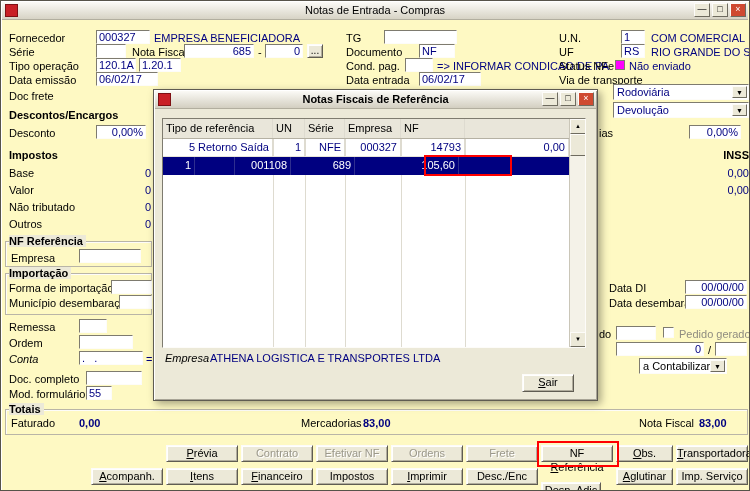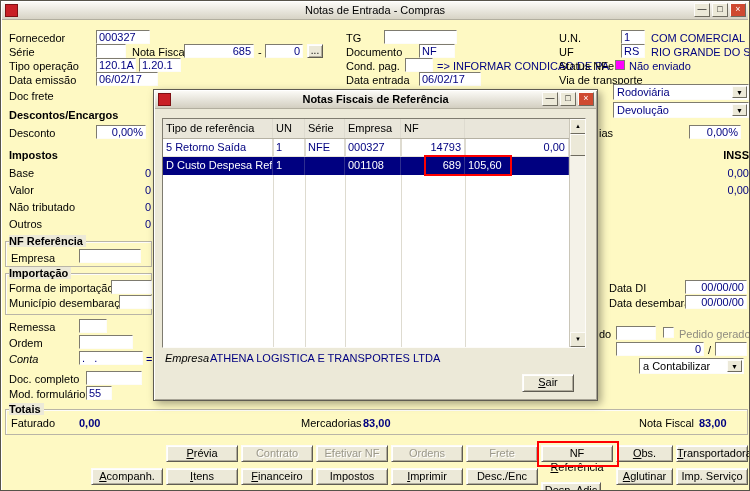--- a/index.html
+++ b/index.html
@@ -97,6 +97,7 @@
 
   <div class="lbl" style="left:8px;top:31px">Fornecedor</div>
   <div class="fld" style="left:95px;top:29px;width:54px">000327</div>
+  <div class="txtv" style="left:153px;top:31px">EMPRESA BENEFICIADORA</div>
   <div class="lbl" style="left:345px;top:31px">TG</div>
   <div class="fld" style="left:383px;top:29px;width:73px"></div>
   <div class="lbl" style="left:558px;top:31px">U.N.</div>

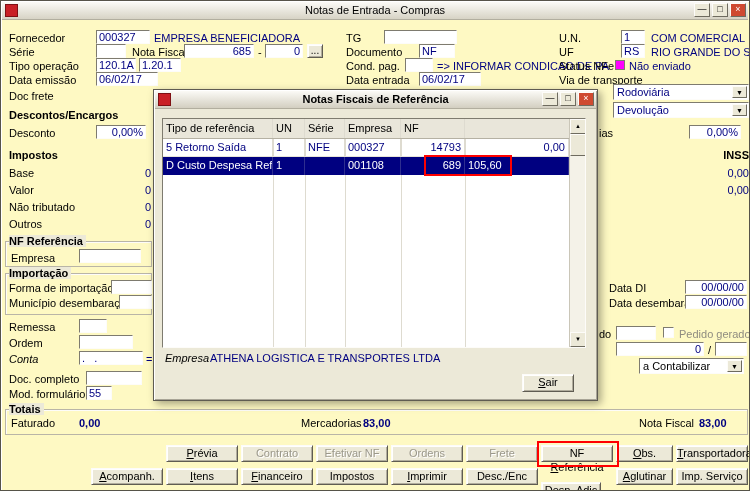--- a/index.html
+++ b/index.html
@@ -65,7 +65,7 @@
            border-bottom:1px solid #b5b1a3; z-index:2; }
   .ghead .cell { font-size:11px; line-height:19px; color:#000; }
   .grow { position:relative; display:flex; height:18px; z-index:2; }
-  .grow .cell { font-size:11px; line-height:17px; color:#000080; border-bottom:1px solid #e8e5da; }
+  .grow .cell { font-size:11px; line-height:17px; color:#000080; border-bottom:1px solid #e8e5da;text-align:right; }
   .grow.sel { background:#000080; }
   .grow.sel .cell { color:#fff; border-bottom:none; }
   .cell { padding:0 3px; white-space:nowrap; overflow:hidden; border-right:1px solid #dedbd0; }

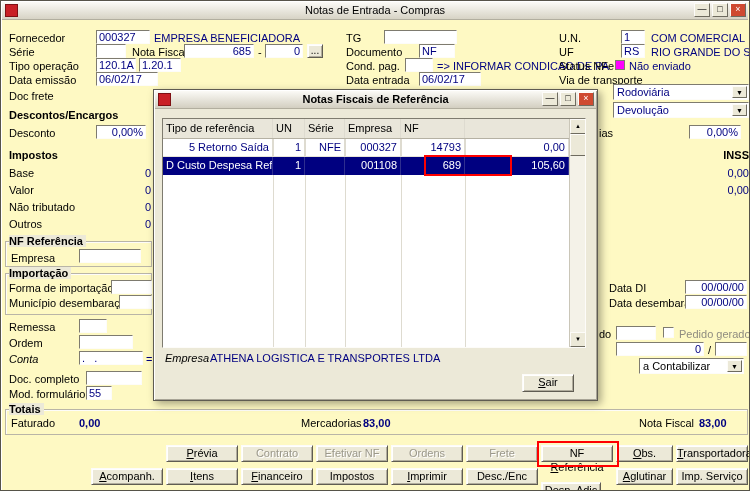--- a/index.html
+++ b/index.html
@@ -267,7 +267,6 @@
       </div>
 
       <div class="grow sel">
-        <div class="cell c1">D Custo Despesa Ref</div>
         <div class="cell c2">1</div>
         <div class="cell c3"></div>
         <div class="cell c4">001108</div>

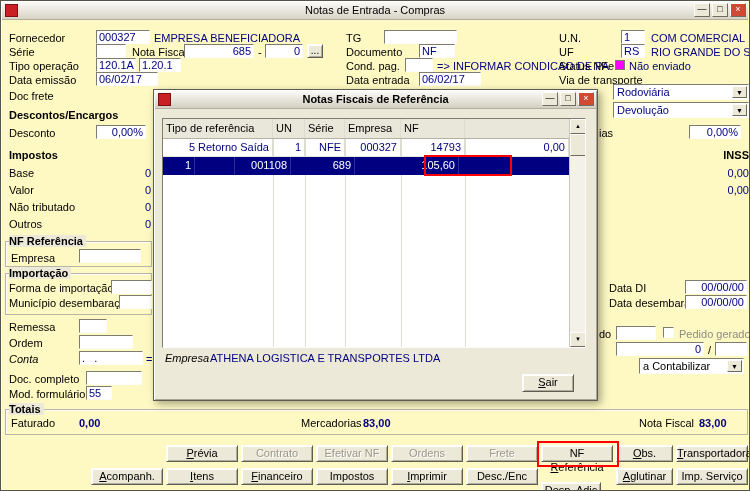--- a/index.html
+++ b/index.html
@@ -193,7 +193,7 @@
   <div class="fld r" style="left:615px;top:341px;width:88px">0</div>
   <div class="lbl" style="left:707px;top:343px">/</div>
   <div class="fld" style="left:714px;top:341px;width:32px"></div>
-  <div class="combo black" style="left:638px;top:357px;width:105px">
+  <div class="combo black" style="left:638px;top:357px;width:88px">
     <span>a Contabilizar</span>
     <span class="arrow">▼</span>
   </div>

